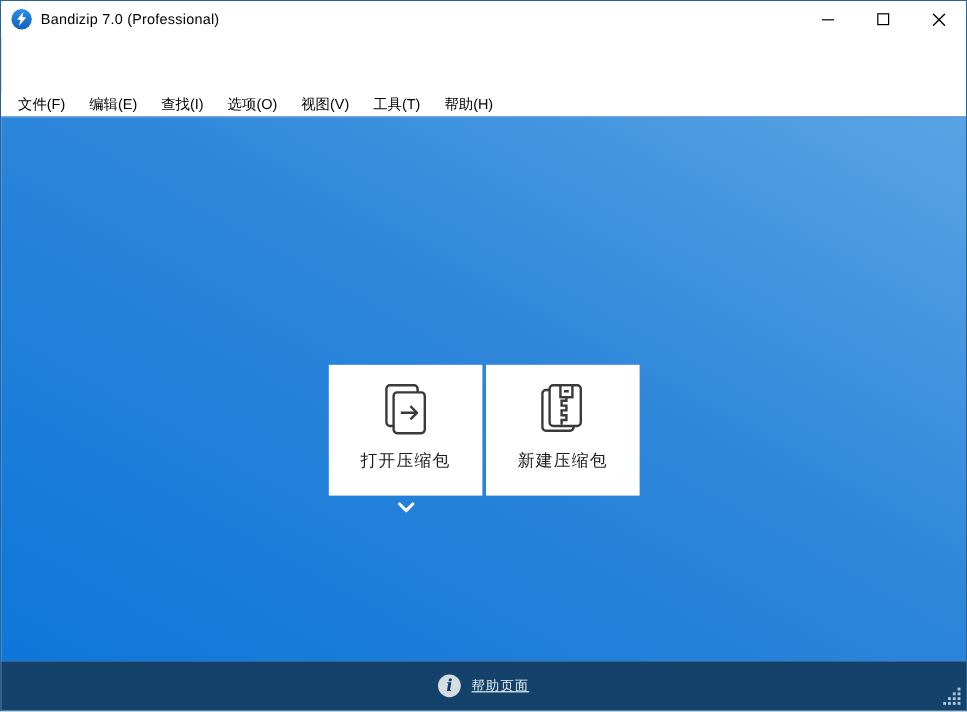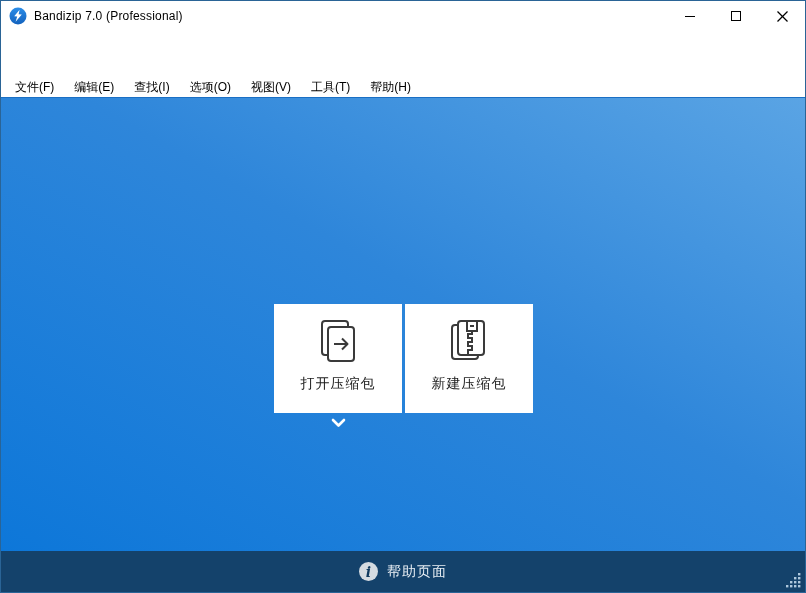--- a/index.html
+++ b/index.html
@@ -87,7 +87,7 @@
     font-style: italic; font-weight: bold;
     font-size: 14px; color: #0f3a5f; line-height: 1;
   }
-  .help-label { font-size: 14px; color: #e8eef4; letter-spacing: 1px; }
+  .help-label { font-size: 11px; color: #e8eef4; letter-spacing: 1px; text-decoration: underline; }
 
   .resize-grip {
     position: absolute; right: 3px; bottom: 3px;

